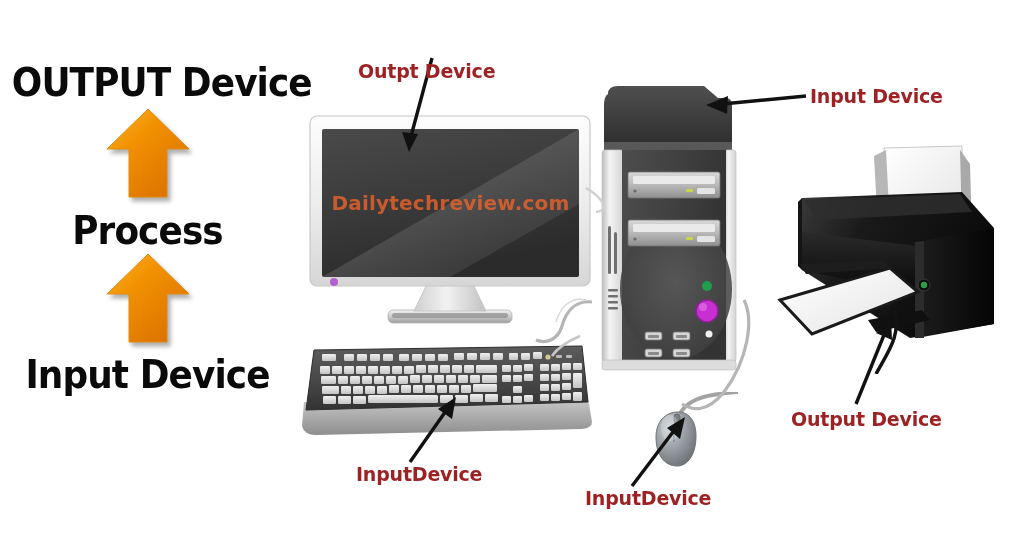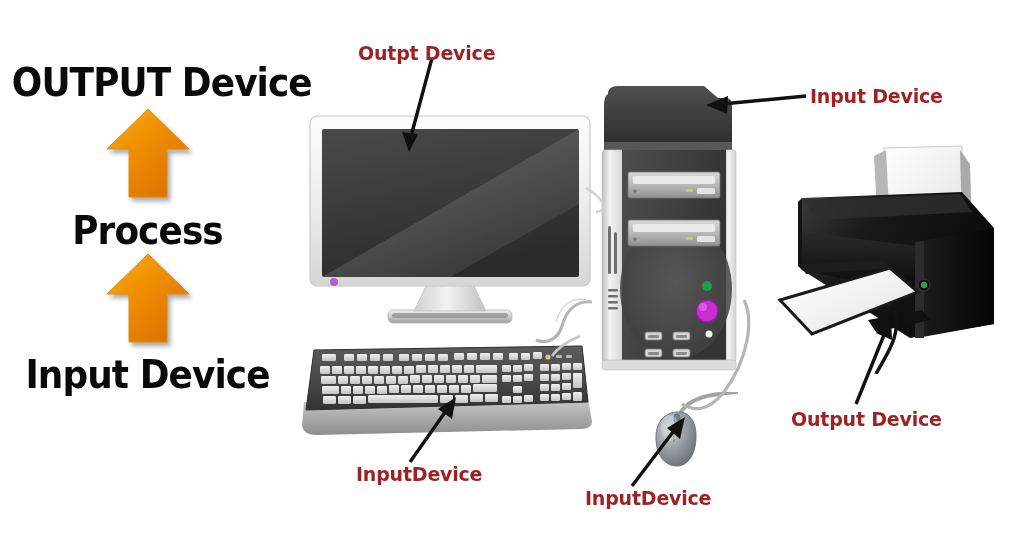--- a/index.html
+++ b/index.html
@@ -60,7 +60,7 @@
     white-space: nowrap;
     letter-spacing: -0.2px;
   }
-  #label-monitor { left: 358px; top: 42px; }
+  #label-monitor { left: 358px; top: 60px; }
   #label-tower   { left: 810px; top: 85px; }
   #label-printer { left: 791px; top: 408px; }
   #label-keyboard{ left: 356px; top: 463px; }

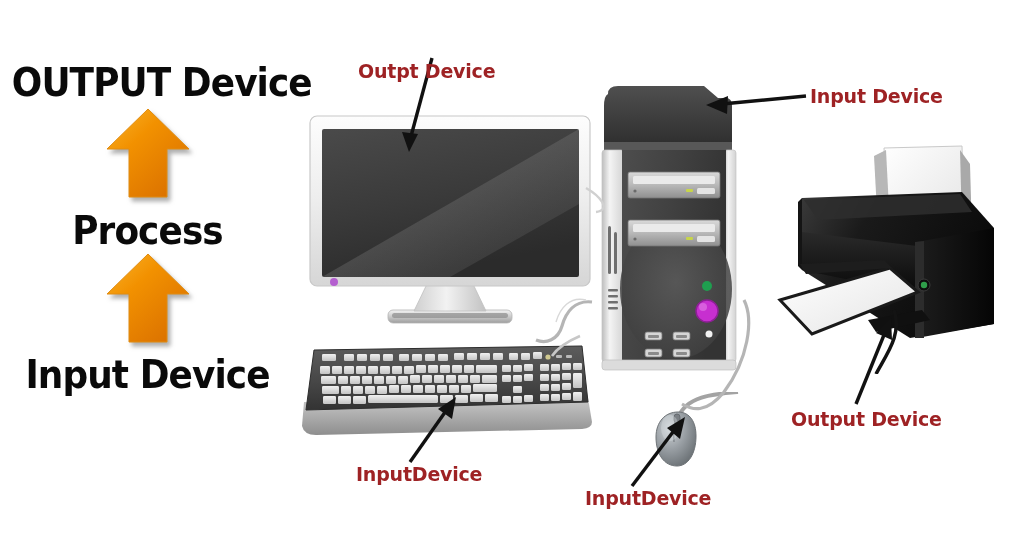--- a/index.html
+++ b/index.html
@@ -186,6 +186,9 @@
       <circle cx="34" cy="170" r="4" fill="#b45fcf"></circle>
     </svg>
 
+    <div id="screen-area">
+      <div class="screen-watermark">Dailytechreview.com</div>
+    </div>
   </div>
 
   <div class="device" id="tower">

